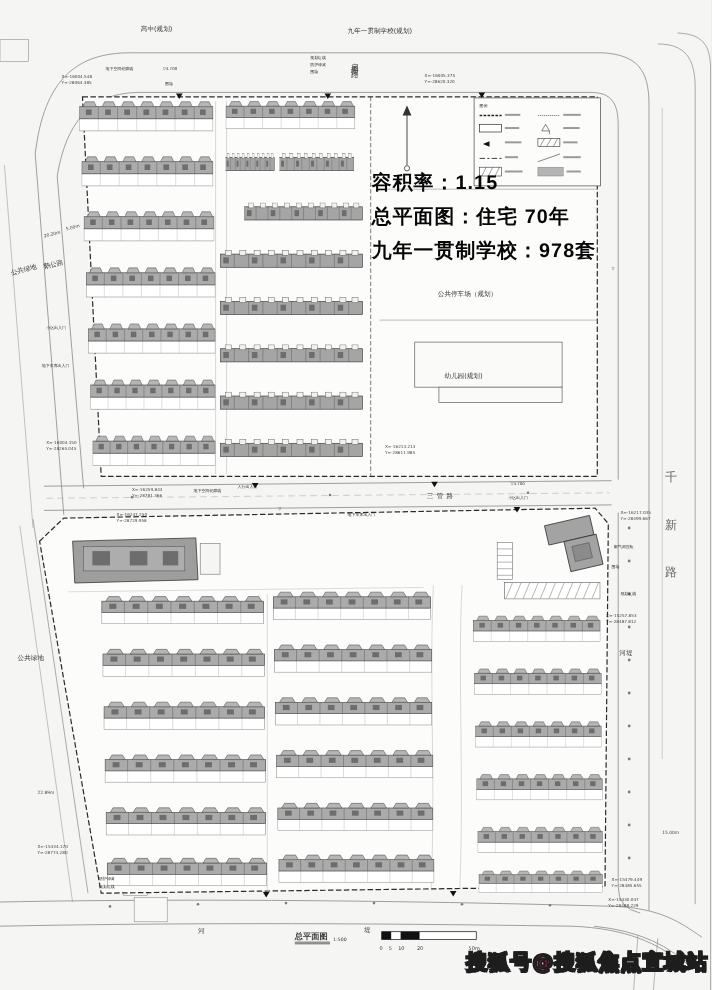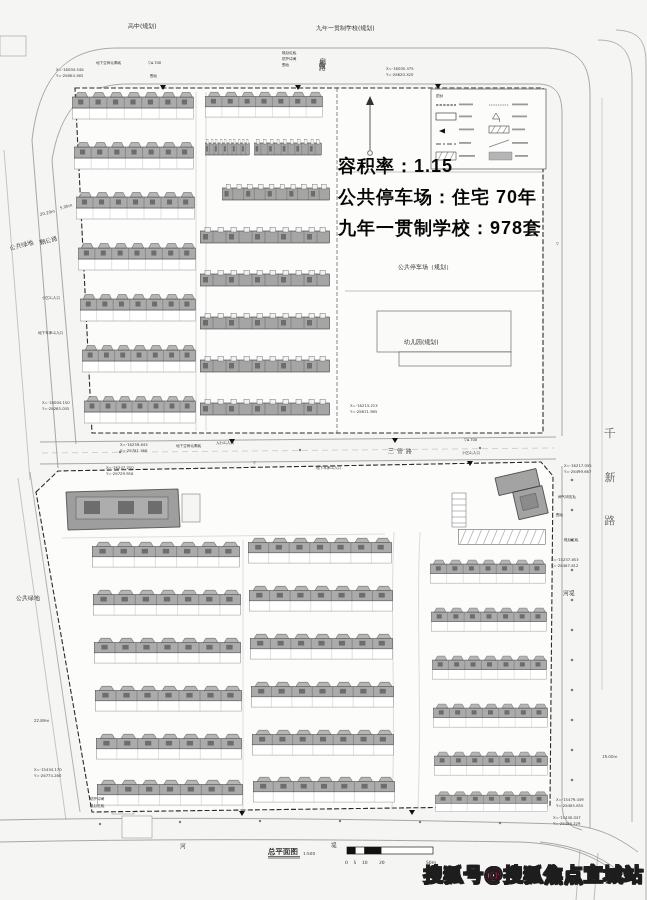--- a/index.html
+++ b/index.html
@@ -357,7 +357,7 @@
 
 <div class="stats">
   <div>容积率：1.15</div>
-  <div>公共停车场：住宅 70年</div>
+  <div>总平面图：住宅 70年</div>
   <div>九年一贯制学校：978套</div>
 </div>
 

